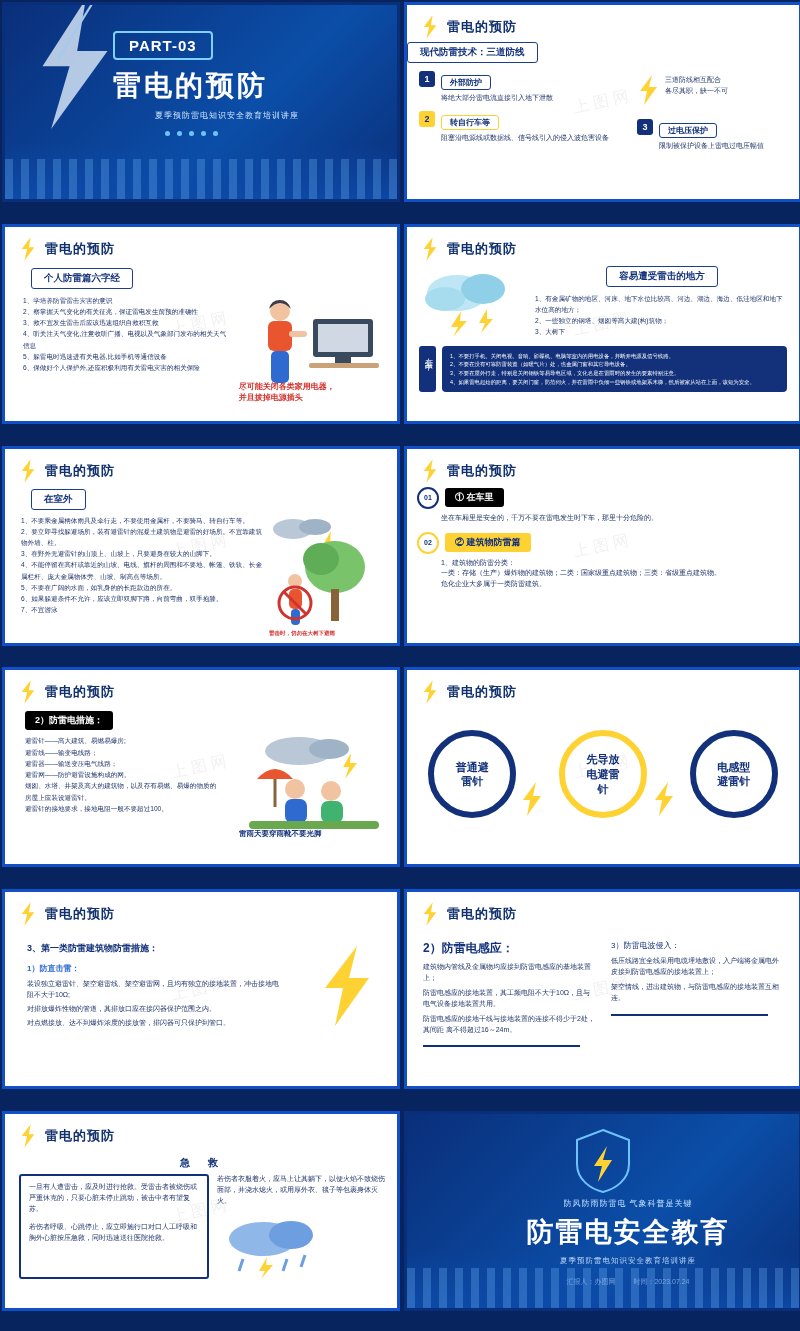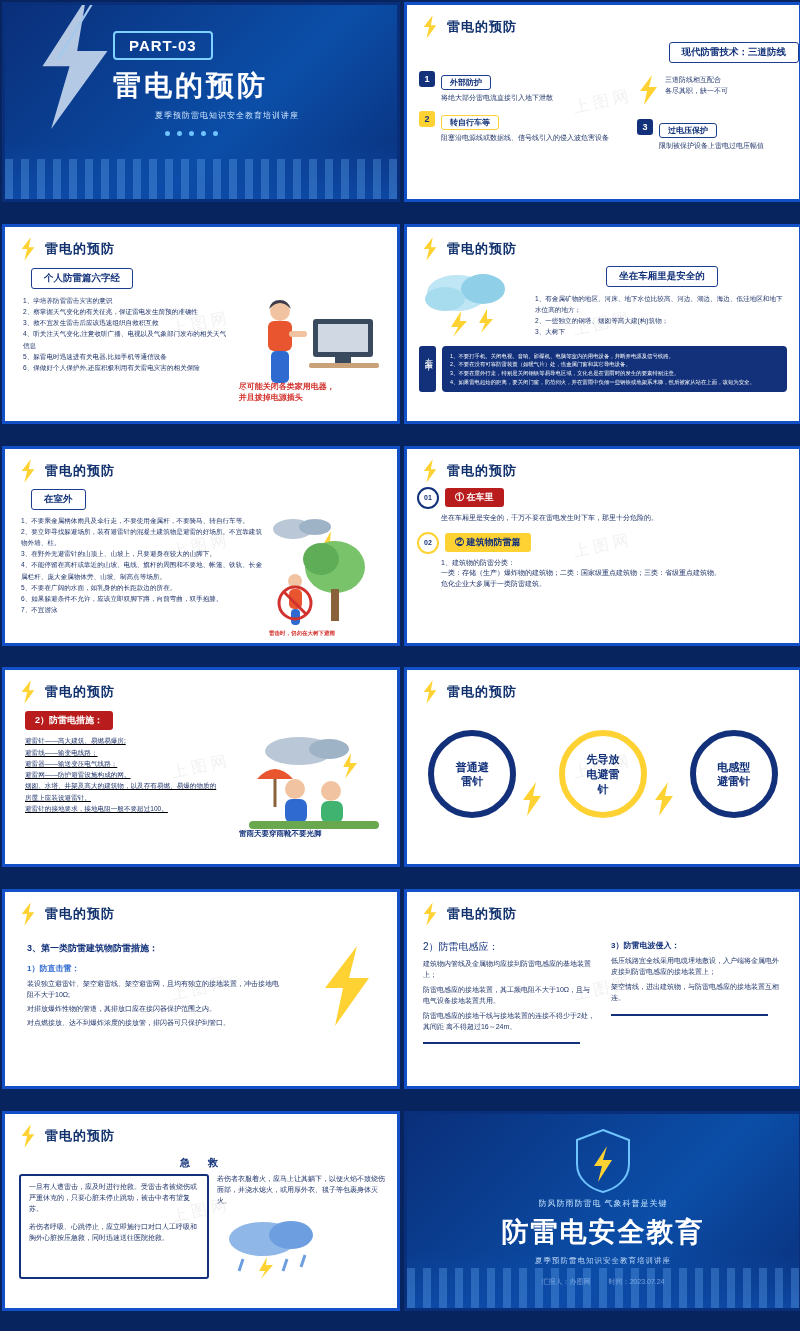--- a/index.html
+++ b/index.html
@@ -6,7 +6,7 @@
   body{width:800px;height:1331px;font-family:"Liberation Sans",sans-serif;}
   .deck{width:800px;height:1331px;display:grid;grid-template-columns:398px 398px;grid-template-rows:repeat(6,auto);gap:4px;padding:2px;box-sizing:border-box;background:#07245e;}
   .slide{position:relative;overflow:hidden;background:#fff;border:3px solid #1250c8;box-sizing:border-box;height:200px;}
-  .slide.dark{background:linear-gradient(135deg,#0a2f7a,#0b4ea8 60%,#0a2f7a);border-color:#0a2f7a;}
+  .slide.dark{background:linear-gradient(135deg,#0a2f7a,#0b4ea8 60%,#0a2f7a);border-color:#0a2f7a;padding-left:25px;}
   .bolt-bg{position:absolute;left:10px;top:-6px;width:120px;height:130px;opacity:.85;}
   .partbox{position:absolute;left:108px;top:26px;border:2px solid #7fd2ff;border-radius:4px;padding:4px 14px;color:#fff;font-size:15px;font-weight:bold;letter-spacing:1px;}
   .bigtitle{position:absolute;left:108px;top:62px;color:#fff;font-size:28px;font-weight:bold;letter-spacing:3px;}

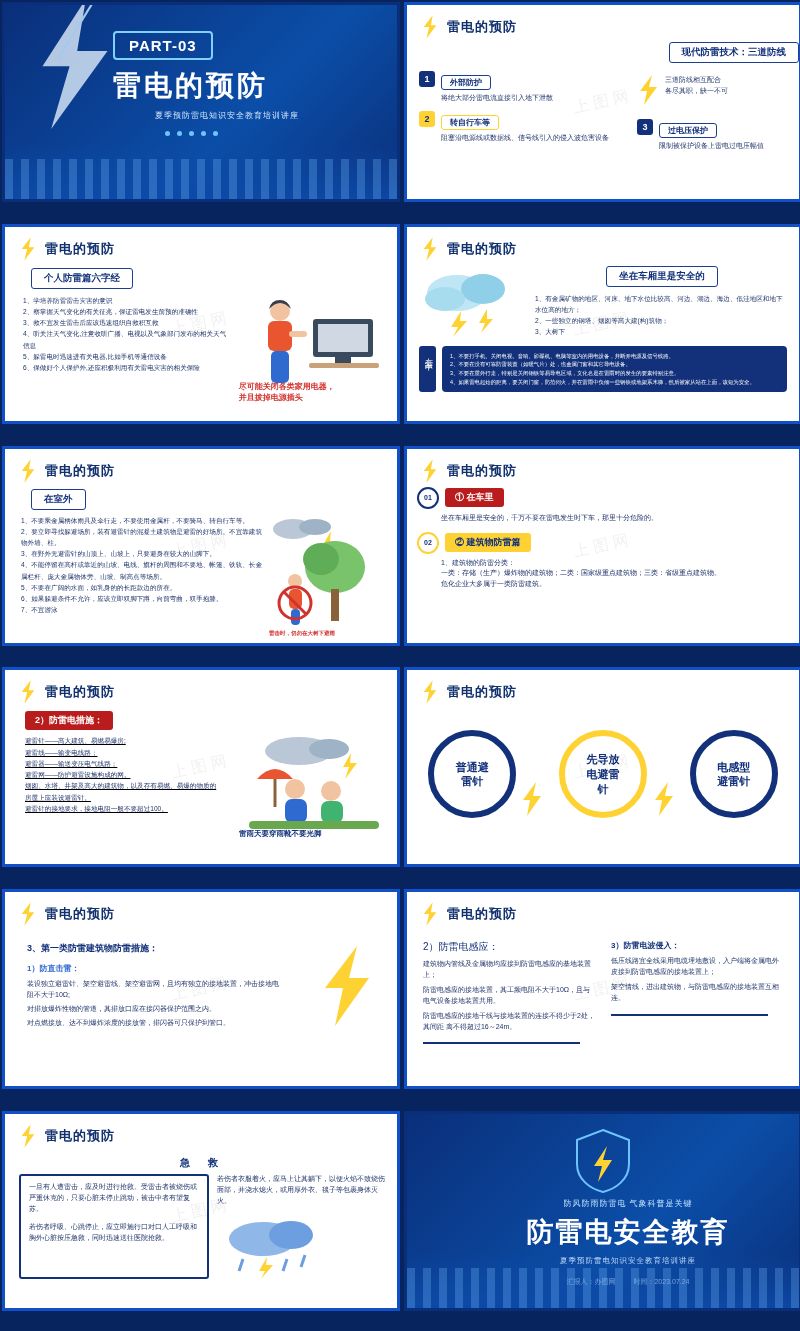--- a/index.html
+++ b/index.html
@@ -75,7 +75,7 @@
         </svg>
       <span class="htxt">雷电的预防</span>
     </div>
-    <div style="text-align:right;margin-top:2px;">
+    <div style="text-align:left;margin-top:2px;">
       <span class="lbl-box">现代防雷技术：三道防线</span>
     </div>
     <div style="display:flex;padding:8px 12px 0 12px;gap:8px;">

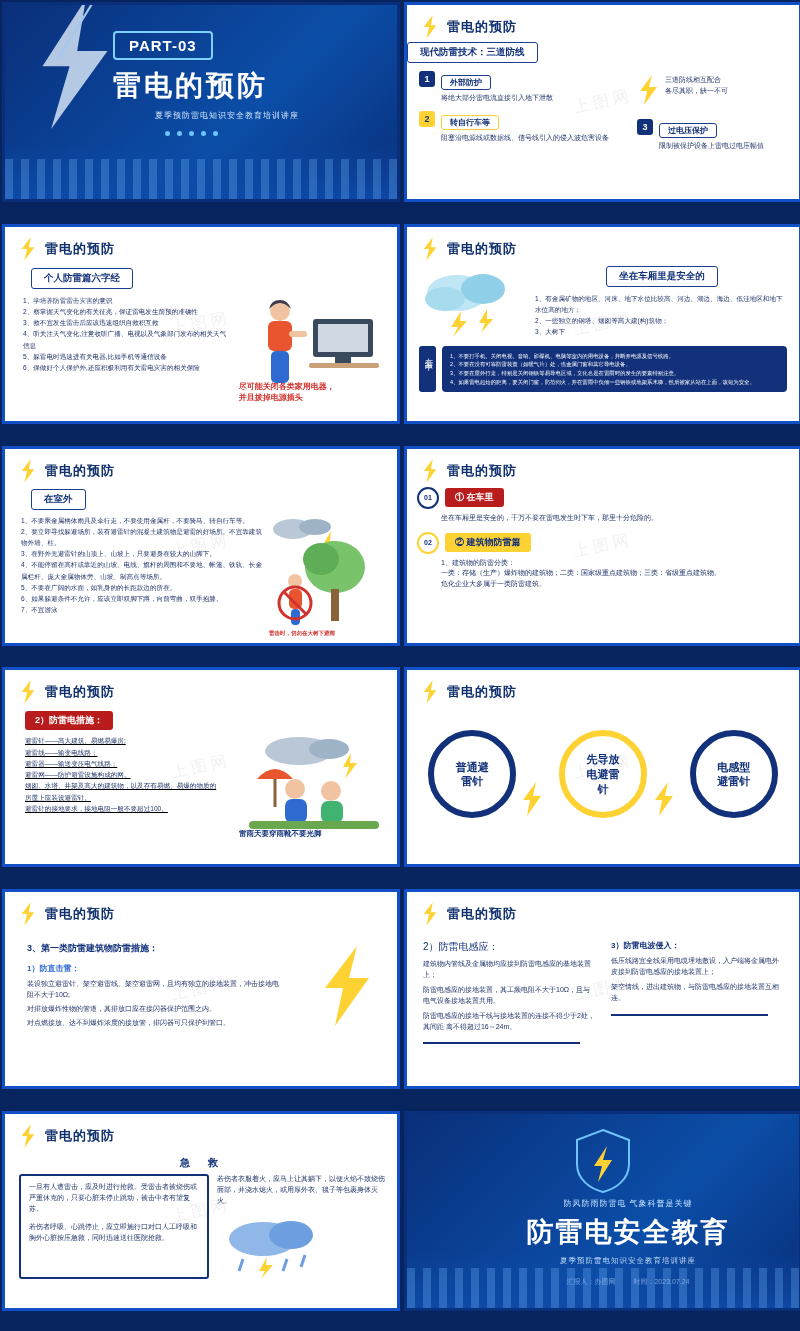--- a/index.html
+++ b/index.html
@@ -172,7 +172,7 @@
       </div>
       <div style="flex:1;">
         <div style="text-align:center;">
-          <span class="lbl-box">坐在车厢里是安全的</span>
+          <span class="lbl-box">容易遭受雷击的地方</span>
         </div>
         <ul class="ul" style="margin-top:6px;">
           <li>1、有金属矿物的地区、河床、地下水位比较高、河边、湖边、海边、低洼地区和地下水位高的地方；</li>

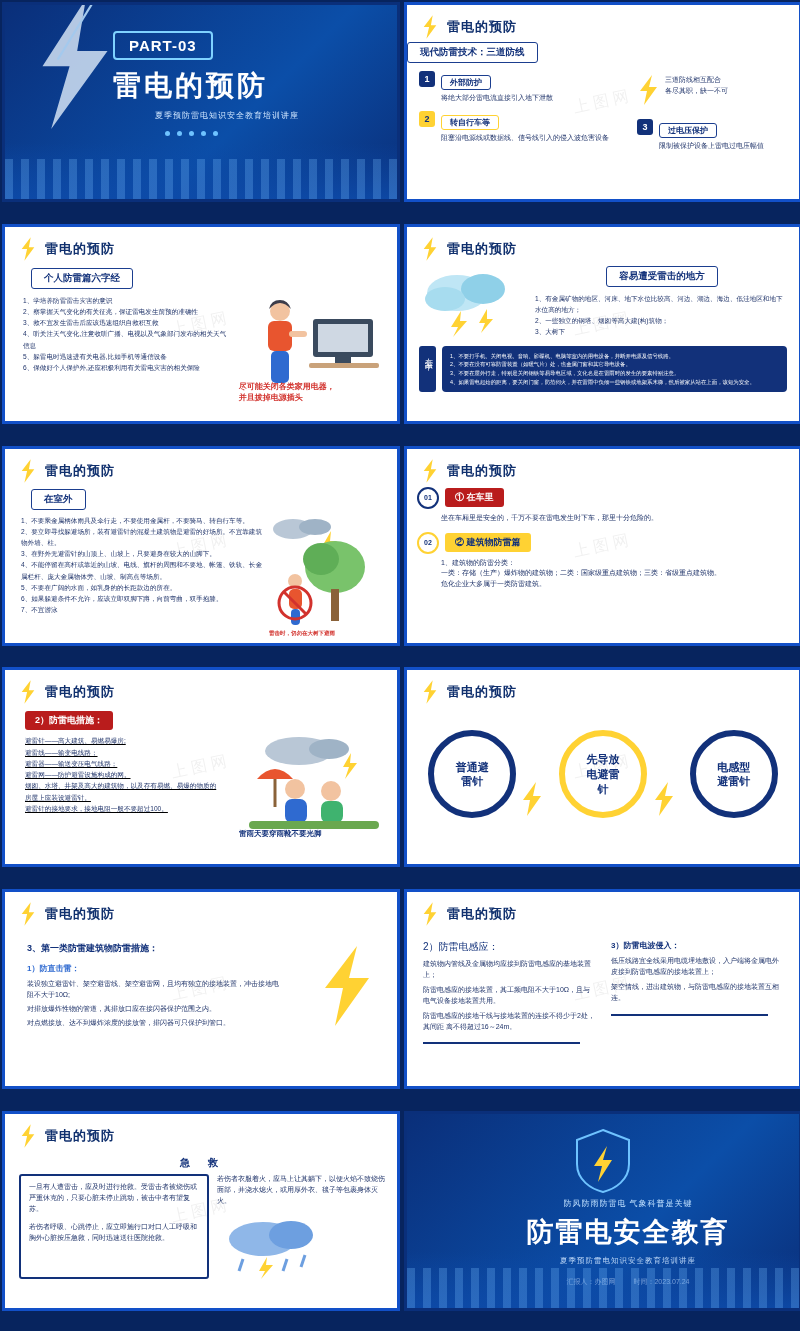--- a/index.html
+++ b/index.html
@@ -22,7 +22,7 @@
   .shead .bolt{width:18px;height:24px;}
   .shead .htxt{font-size:13px;font-weight:bold;color:#10306e;letter-spacing:1px;}
   .lbl-box{display:inline-block;border:1.5px solid #1b3e8f;border-radius:3px;padding:3px 12px;font-size:9.5px;color:#12317a;font-weight:bold;background:#fff;}
-  .lbl-fill{display:inline-block;background:#b91c1c;color:#fff;border-radius:3px;padding:3px 10px;font-size:9px;font-weight:bold;}
+  .lbl-fill{display:inline-block;background:#000000;color:#fff;border-radius:3px;padding:3px 10px;font-size:9px;font-weight:bold;}
   .lbl-yellow{display:inline-block;background:#ffd233;color:#12317a;border-radius:3px;padding:3px 10px;font-size:9px;font-weight:bold;}
   .body-txt{font-size:7px;color:#20346a;line-height:1.55;}
   .num-sq{width:16px;height:16px;background:#12317a;color:#fff;border-radius:3px;font-size:9px;display:flex;align-items:center;justify-content:center;font-weight:bold;}

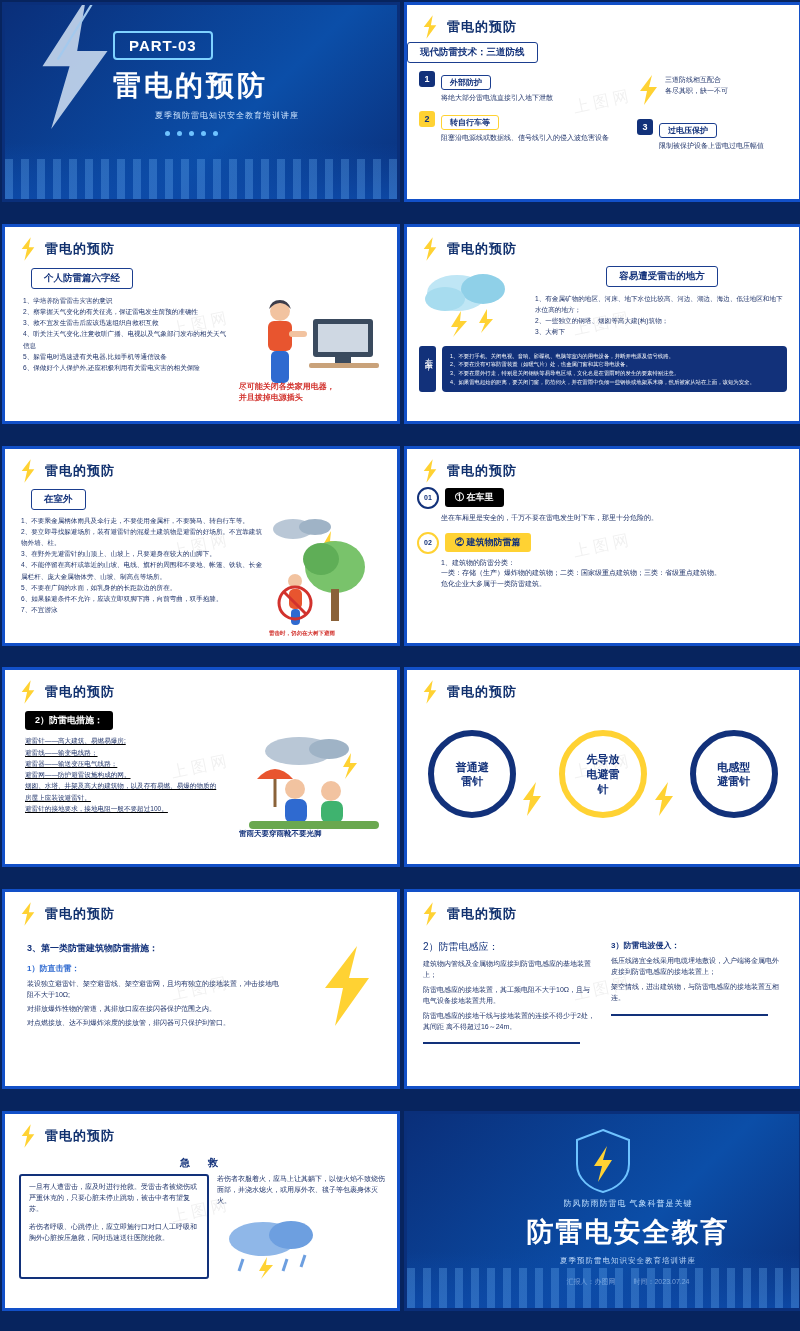--- a/index.html
+++ b/index.html
@@ -271,7 +271,7 @@
     <div style="padding:5px 0 0 20px;">
       <span class="lbl-fill">2）防雷电措施：</span>
     </div>
-    <div style="display:flex;padding:5px 8px 0 20px;gap:22px;text-decoration:underline;">
+    <div style="display:flex;padding:5px 8px 0 20px;gap:22px;">
       <ul class="ul" style="flex:1.2;">
         <li>避雷针——高大建筑、易燃易爆房;</li>
         <li>避雷线——输变电线路；</li>

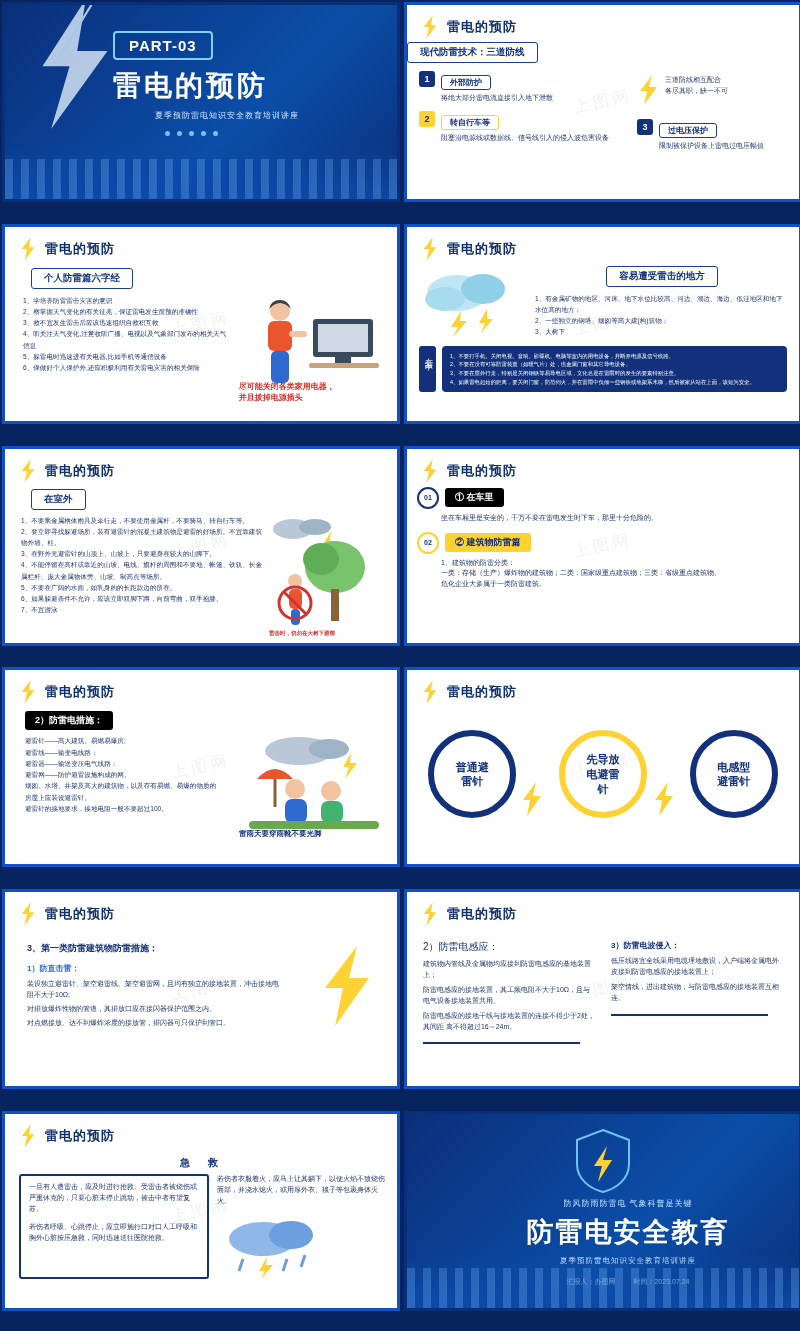--- a/index.html
+++ b/index.html
@@ -357,7 +357,7 @@
     </div>
     <div style="display:flex;padding:14px 14px 0 16px;gap:14px;">
       <div style="flex:1;">
-        <div style="font-size:10px;font-weight:normal;color:#12317a;">2）防雷电感应：</div>
+        <div style="font-size:12px;font-weight:bold;color:#12317a;">2）防雷电感应：</div>
         <div class="body-txt" style="margin-top:5px;">建筑物内管线及金属物均应接到防雷电感应的基地装置上；</div>
         <div class="body-txt" style="margin-top:4px;">防雷电感应的接地装置，其工频电阻不大于10Ω，且与电气设备接地装置共用。</div>
         <div class="body-txt" style="margin-top:4px;">防雷电感应的接地干线与接地装置的连接不得少于2处，其间距 离不得超过16～24m。</div>

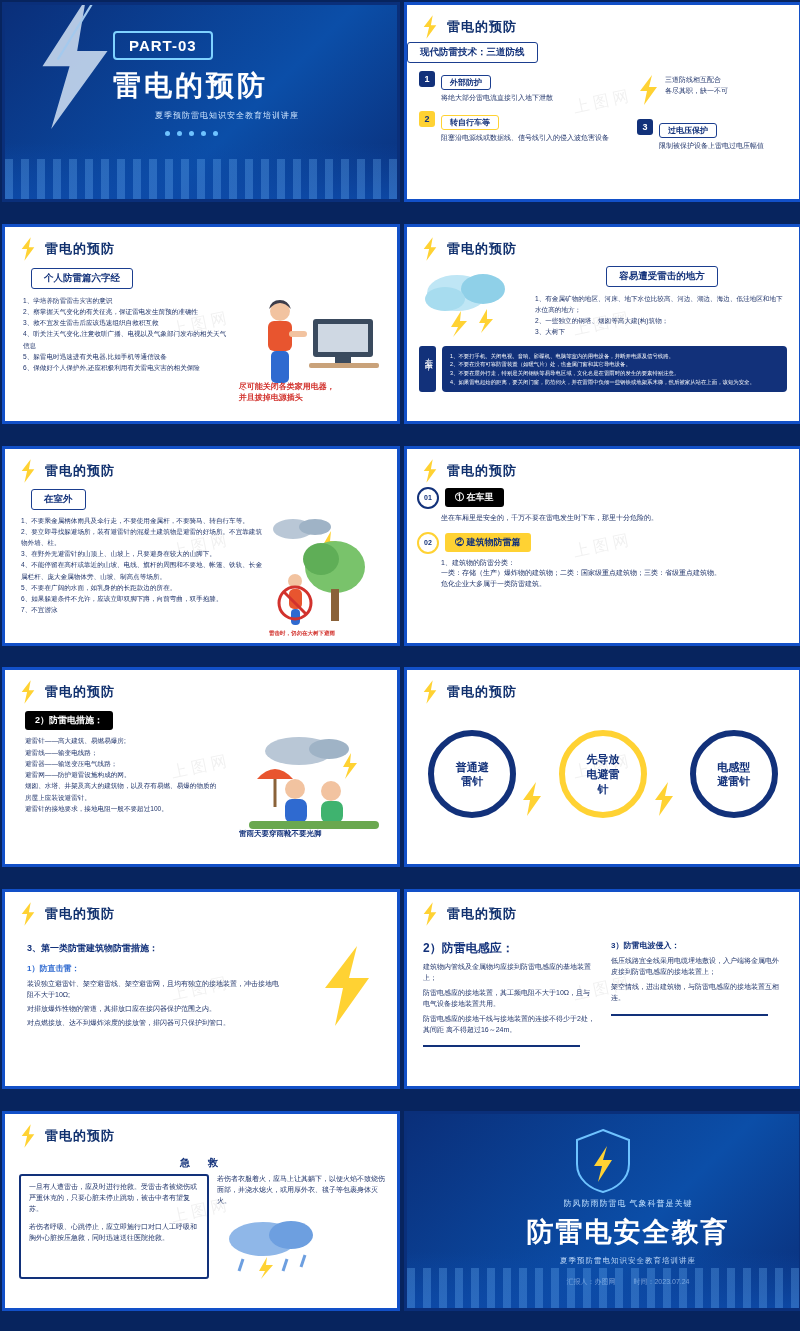--- a/index.html
+++ b/index.html
@@ -364,7 +364,7 @@
         <div style="height:2px;background:#12317a;width:90%;margin-top:10px;"></div>
       </div>
       <div style="flex:1;">
-        <div style="font-size:8px;font-weight:bold;color:#12317a;">3）防雷电波侵入：</div>
+        <div style="font-size:8px;font-weight:normal;color:#12317a;">3）防雷电波侵入：</div>
         <div class="body-txt" style="margin-top:5px;">低压线路宜全线采用电缆埋地敷设，入户端将金属电外皮接到防雷电感应的接地装置上；</div>
         <div class="body-txt" style="margin-top:4px;">架空情线，进出建筑物，与防雷电感应的接地装置互相连。</div>
         <div style="height:2px;background:#12317a;width:90%;margin-top:10px;"></div>

